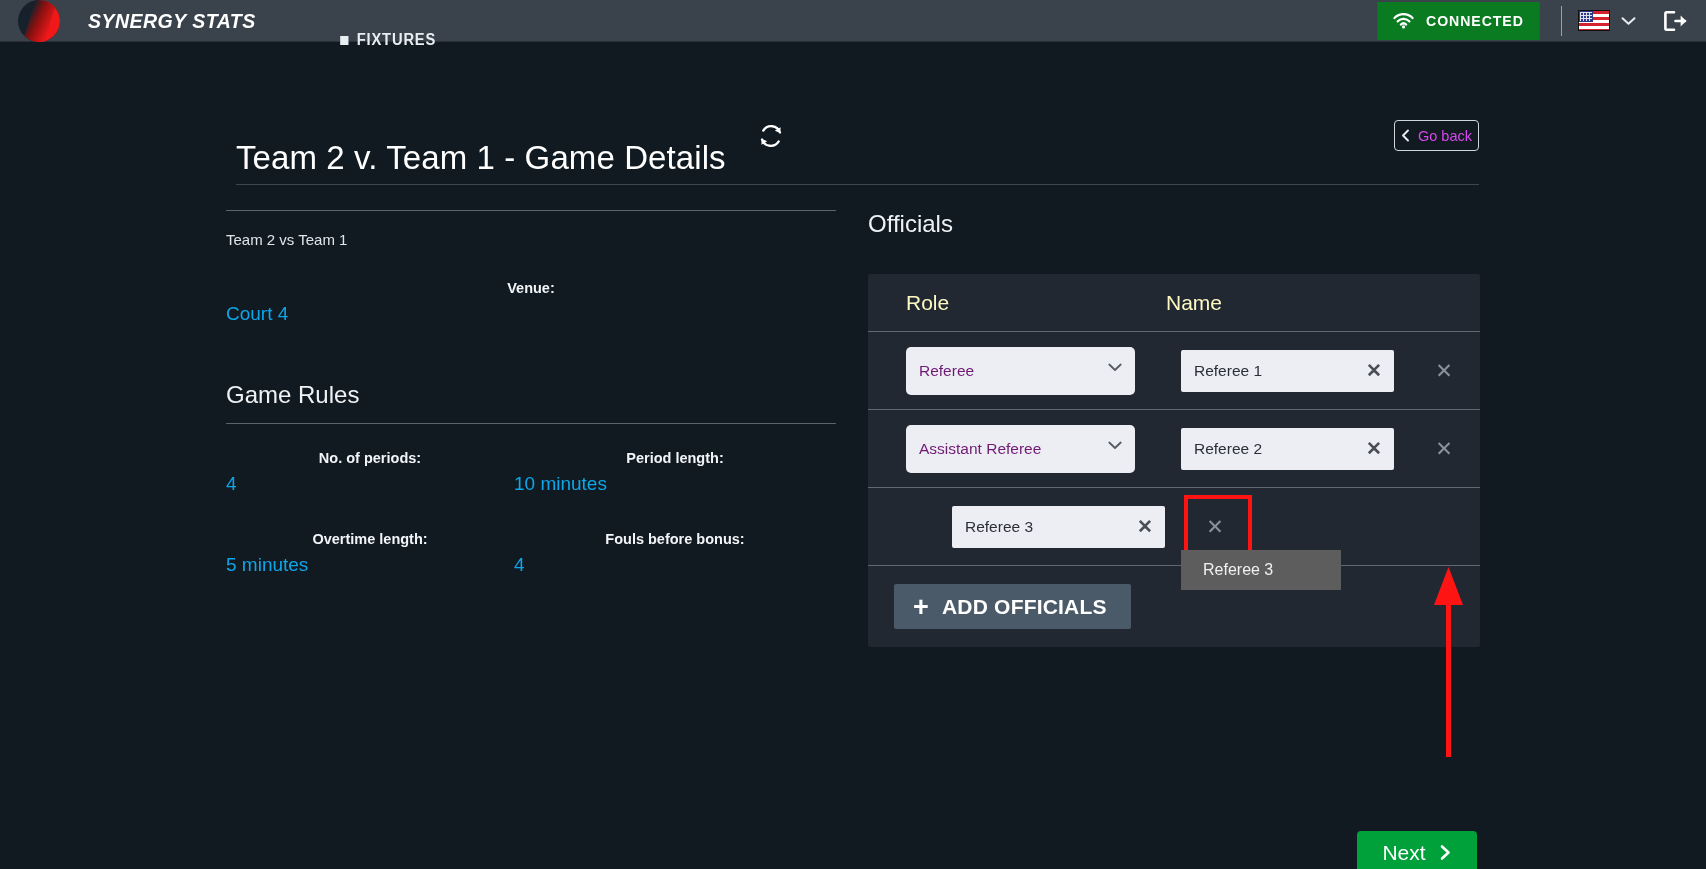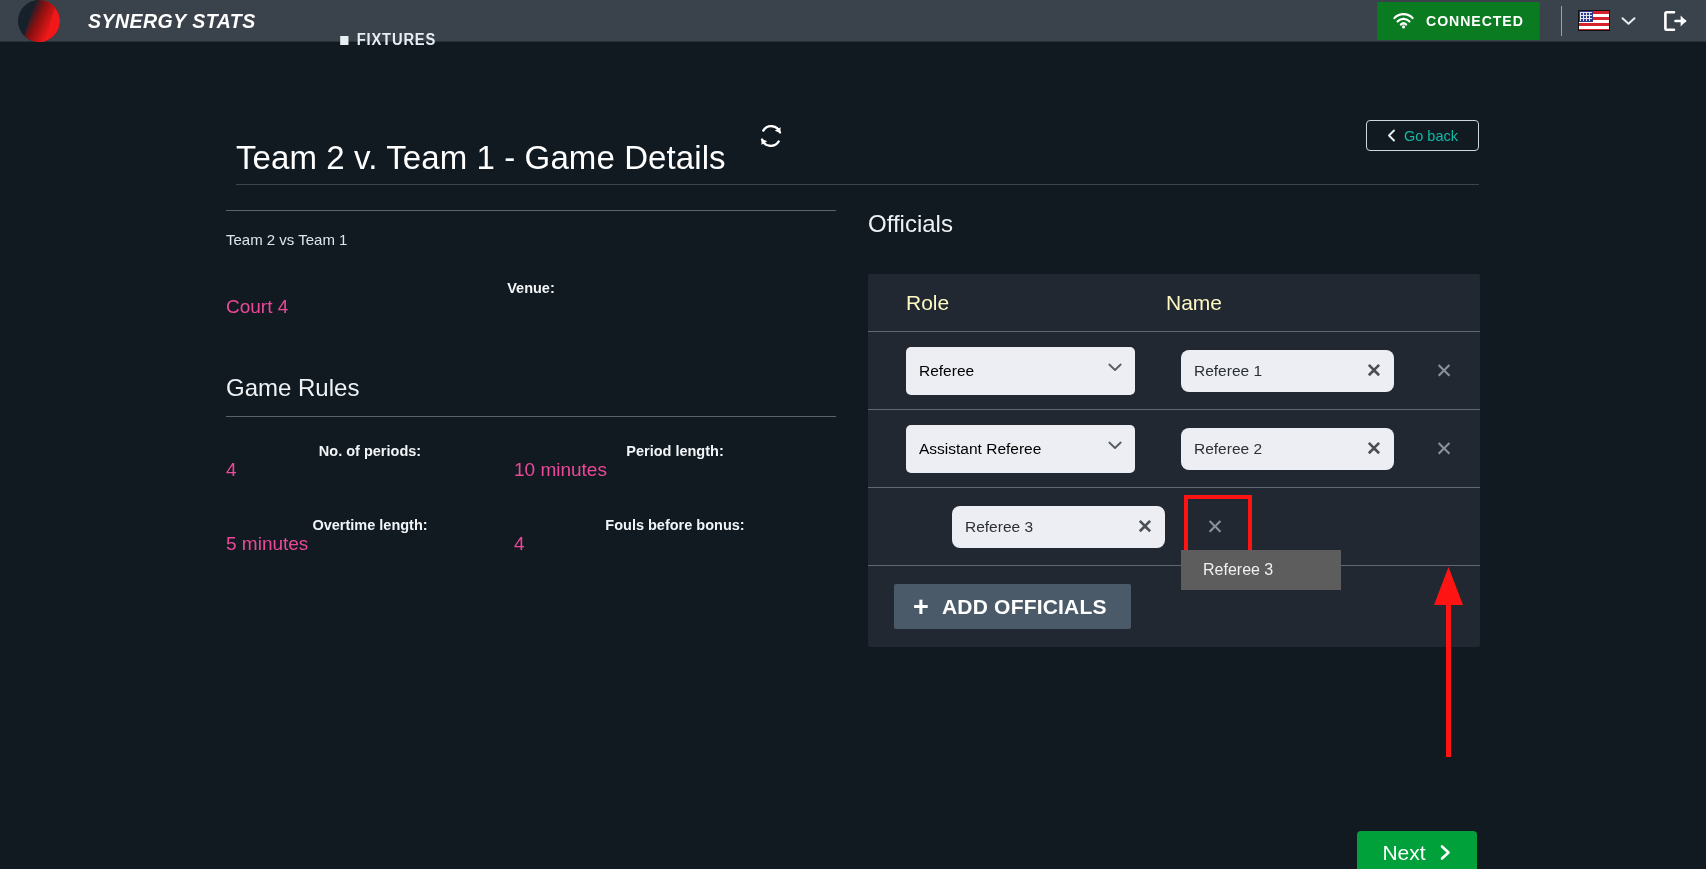--- a/index.html
+++ b/index.html
@@ -99,9 +99,9 @@
   .goback-btn {
     margin-left: auto;
     border: 1px solid #cfd6dd; border-radius: 4px;
-    height: 31px; padding: 0 20px;
+    height: 31px; padding: 0 6px;
     display: flex; align-items: center; gap: 8px;
-    color: #14b8a6; font-size: 14.5px; cursor: pointer;
+    color: #d946ef; font-size: 14.5px; cursor: pointer;
     background: transparent;
   }
   .hr-title {

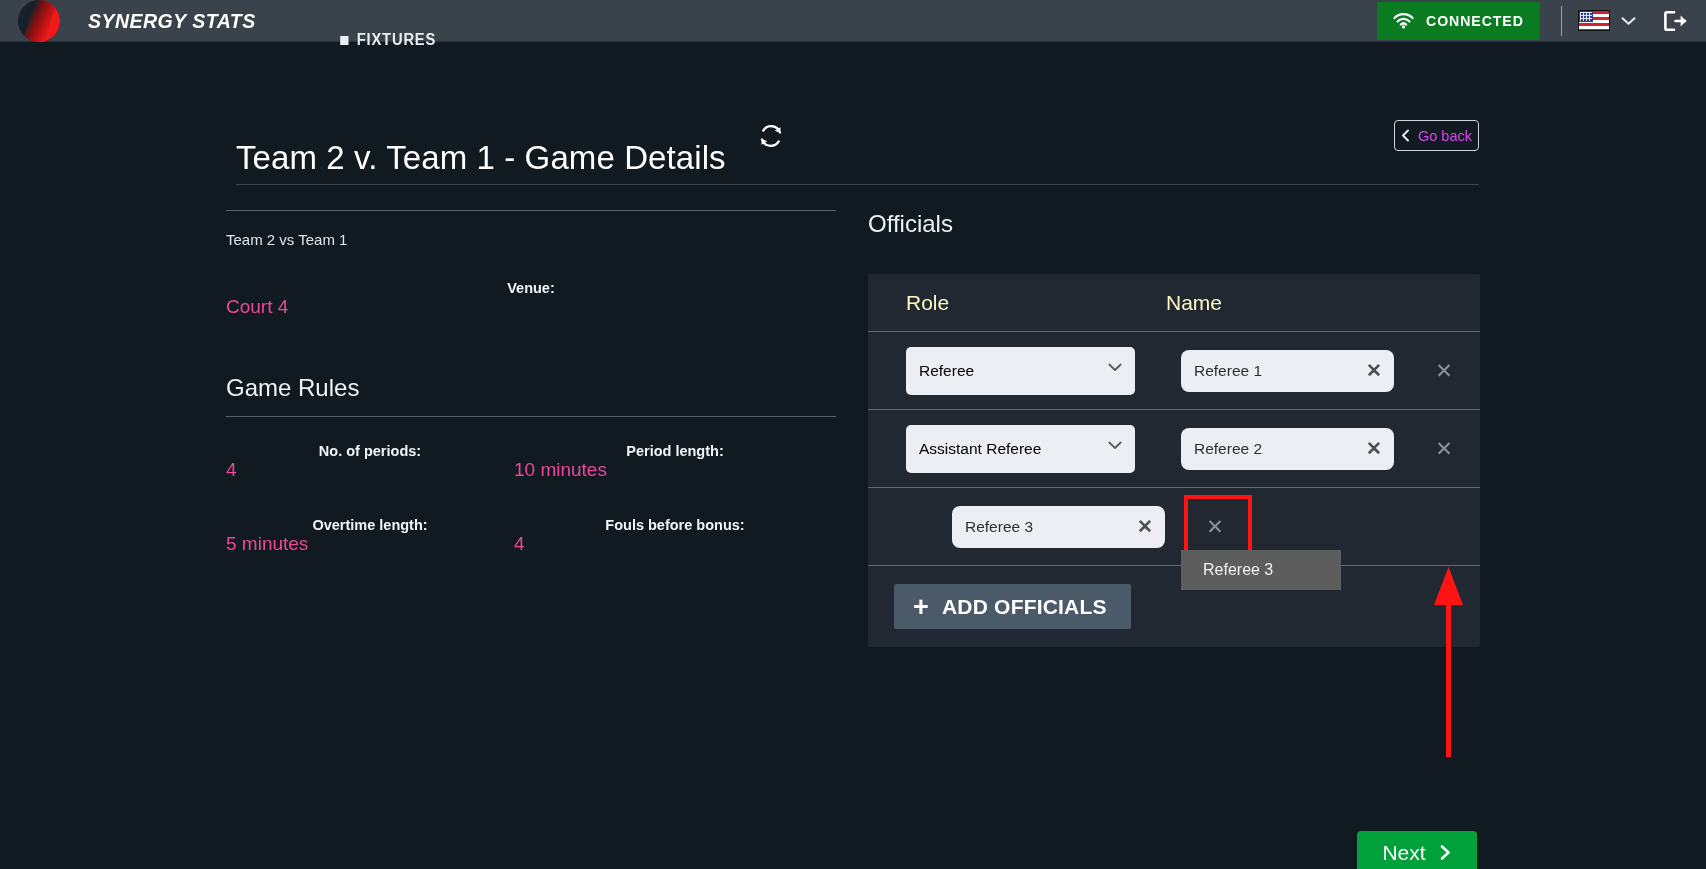--- a/index.html
+++ b/index.html
@@ -123,7 +123,7 @@
   .comp-sub  { font-size: 15px; color: #dfe5ea; margin-top: 20px; }
 
   .lbl { font-size: 14.5px; color: #f2f5f8; font-weight: 700; text-align: center; }
-  .val { font-size: 19px; color: #ec4899; font-weight: 400; }
+  .val { font-size: 19px; color: #0ea5e9; font-weight: 400; margin-top: 7px; }
 
   .venue-blk { margin-top: 32px; }
   .att-blk { margin-top: 34px; }

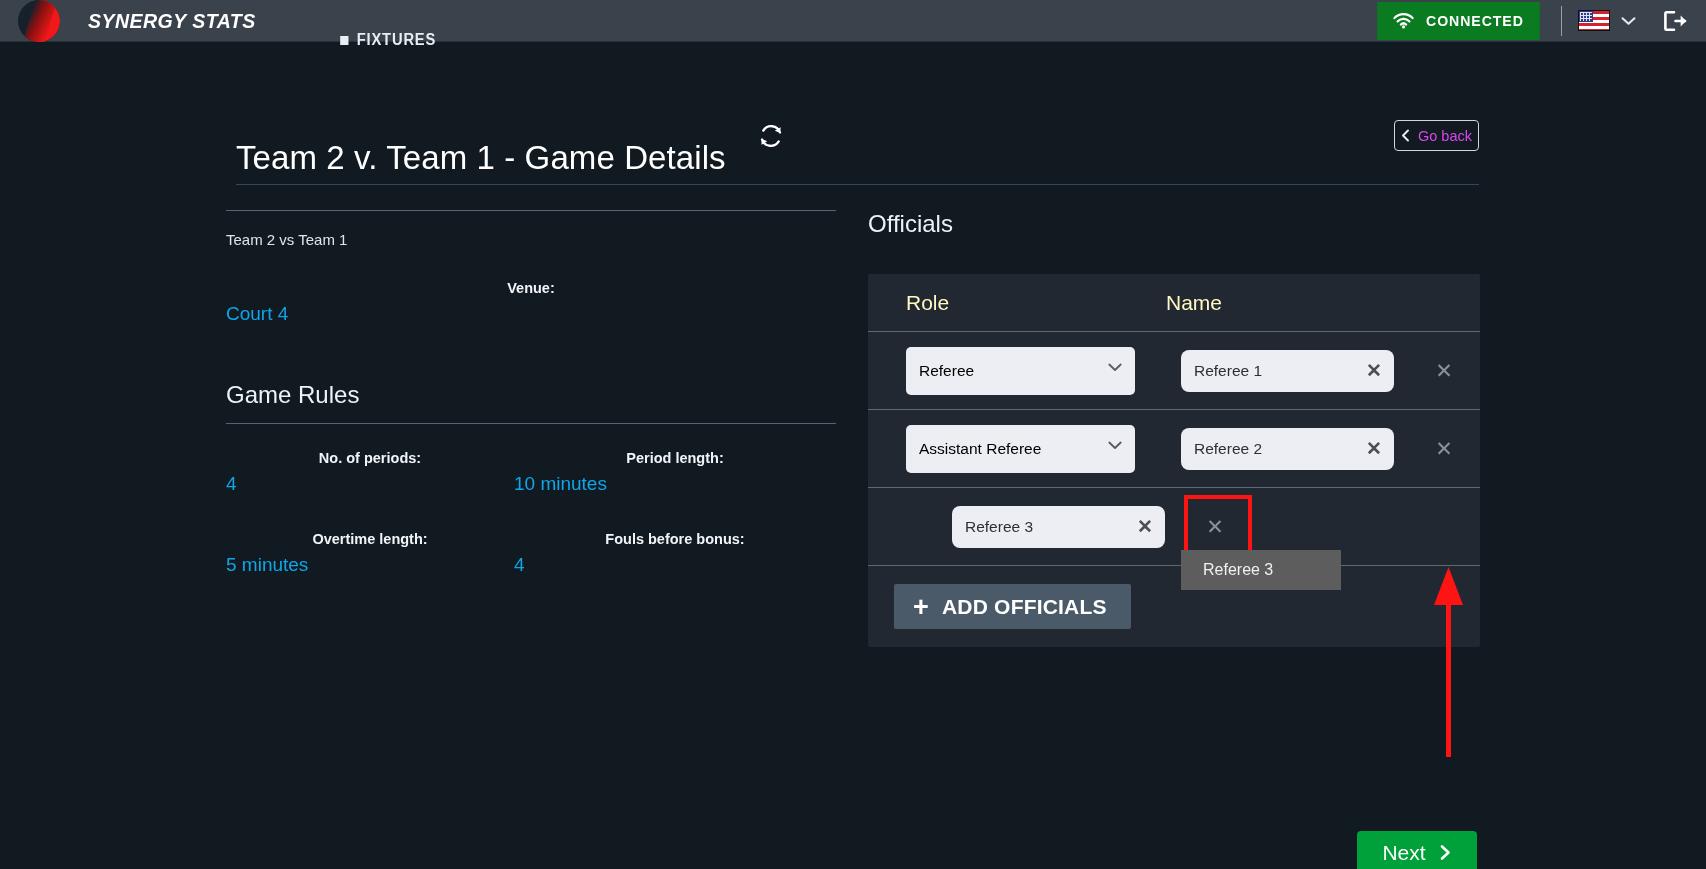--- a/index.html
+++ b/index.html
@@ -167,7 +167,7 @@
   .sel {
     width: 229px; height: 48px; border-radius: 5px;
     background: #edeef3; border: none;
-    color: #000000; font-size: 15.5px;
+    color: #701a75; font-size: 15.5px;
     padding: 0 34px 0 13px;
     display: flex; align-items: center;
     font-family: "Liberation Sans", sans-serif;

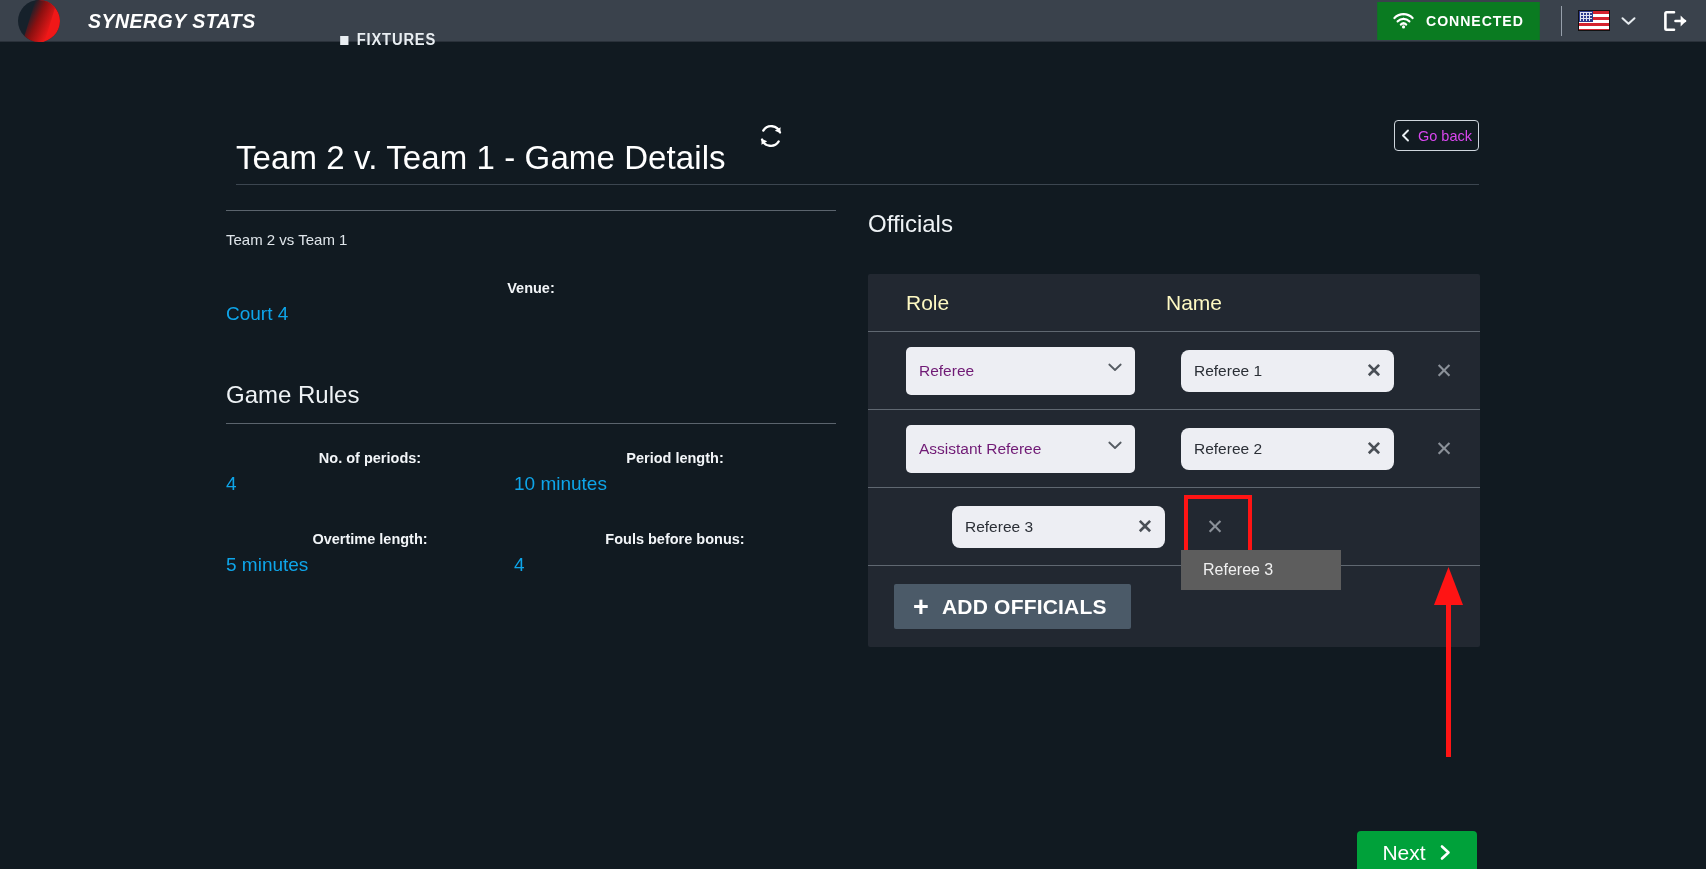--- a/index.html
+++ b/index.html
@@ -177,7 +177,7 @@
 
   .name-wrap { position: relative; margin-left: 46px; width: 213px; flex: 0 0 auto; }
   .name-box {
-    width: 213px; height: 42px; border-radius: 8px;
+    width: 213px; height: 42px; border-radius: 2px;
     background: #edeef3; color: #2b2f36; font-size: 15.5px;
     display: flex; align-items: center; padding: 0 13px;
     cursor: text;

